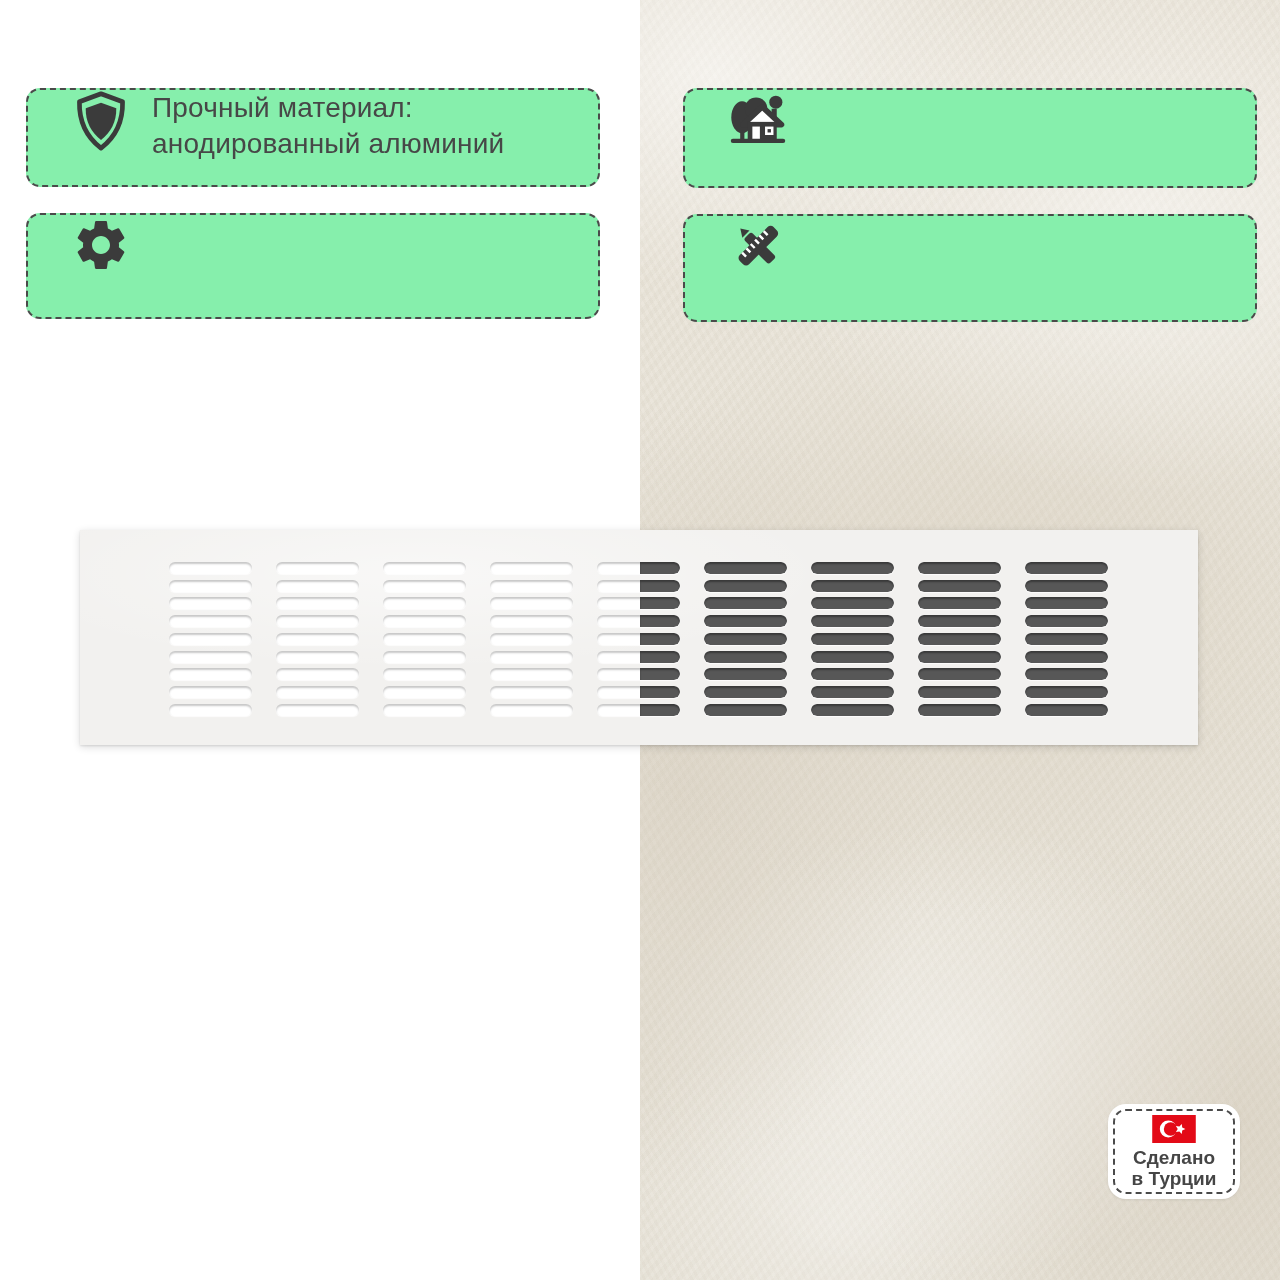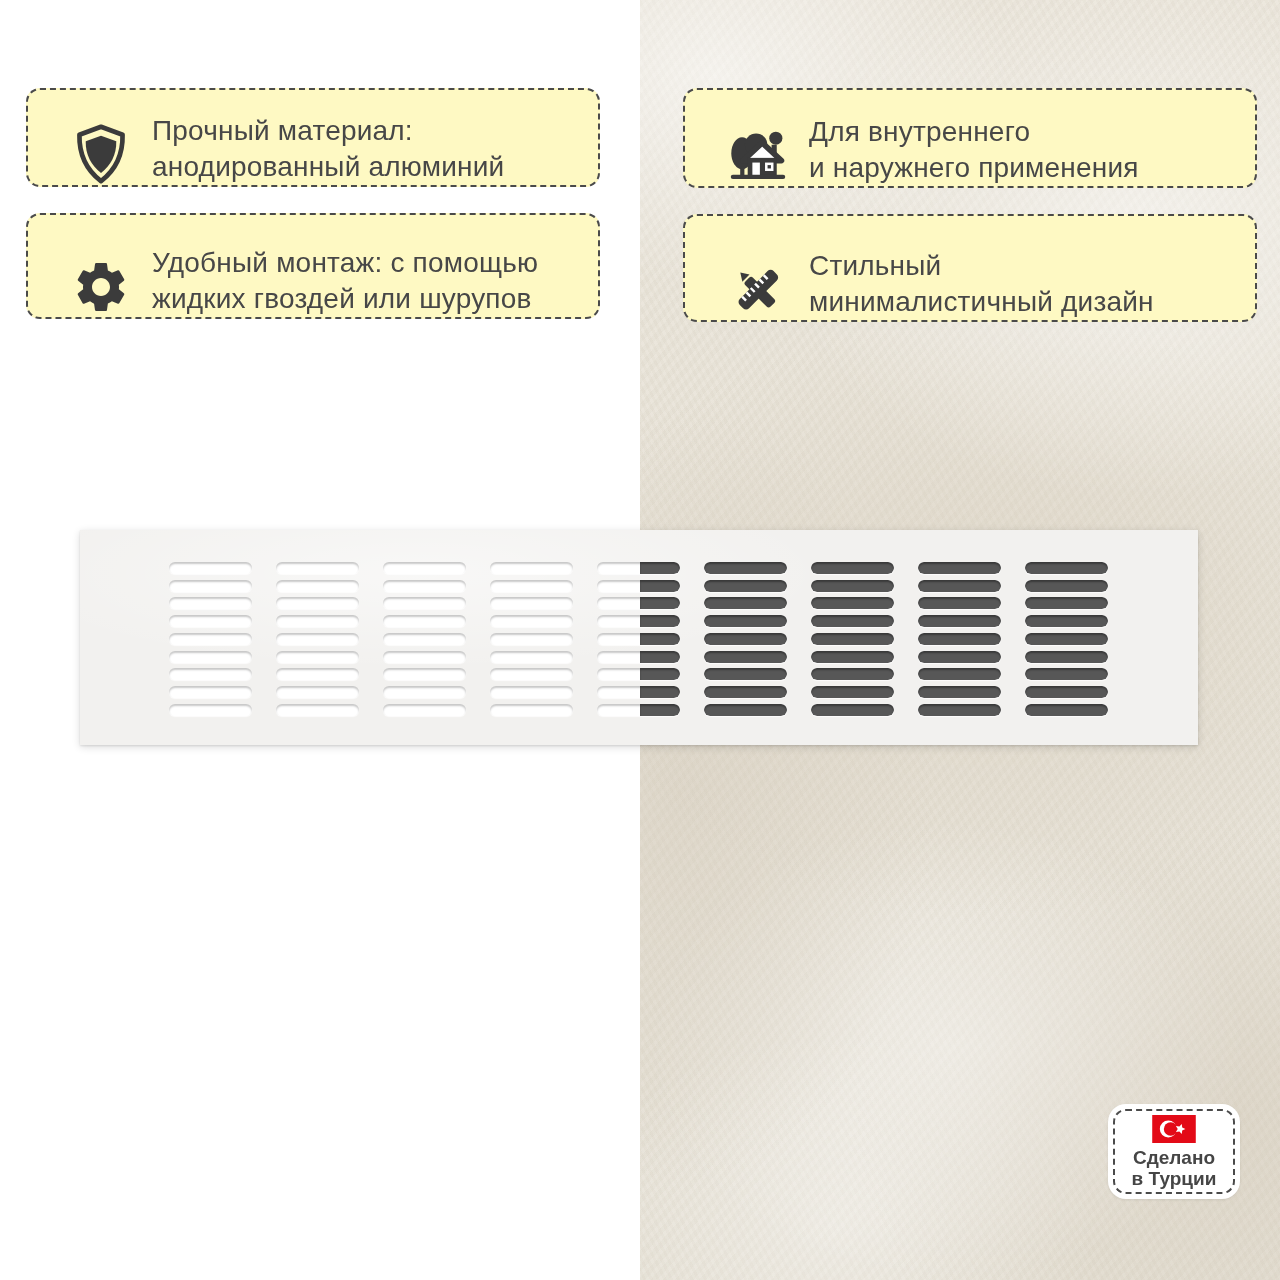--- a/index.html
+++ b/index.html
@@ -27,9 +27,9 @@
   
   .feature-box{
     position:absolute;box-sizing:border-box;
-    background:#fef9c3;
+    background:#86efac;
     border:2px dashed #4a4a4a;border-radius:14px;
-    display:flex;align-items:flex-end;
+    display:flex;align-items:flex-start;
     padding:0 18px 0 42px;gap:20px;
   }
   .fb1{left:26px;top:88px;width:574px;height:99px;}

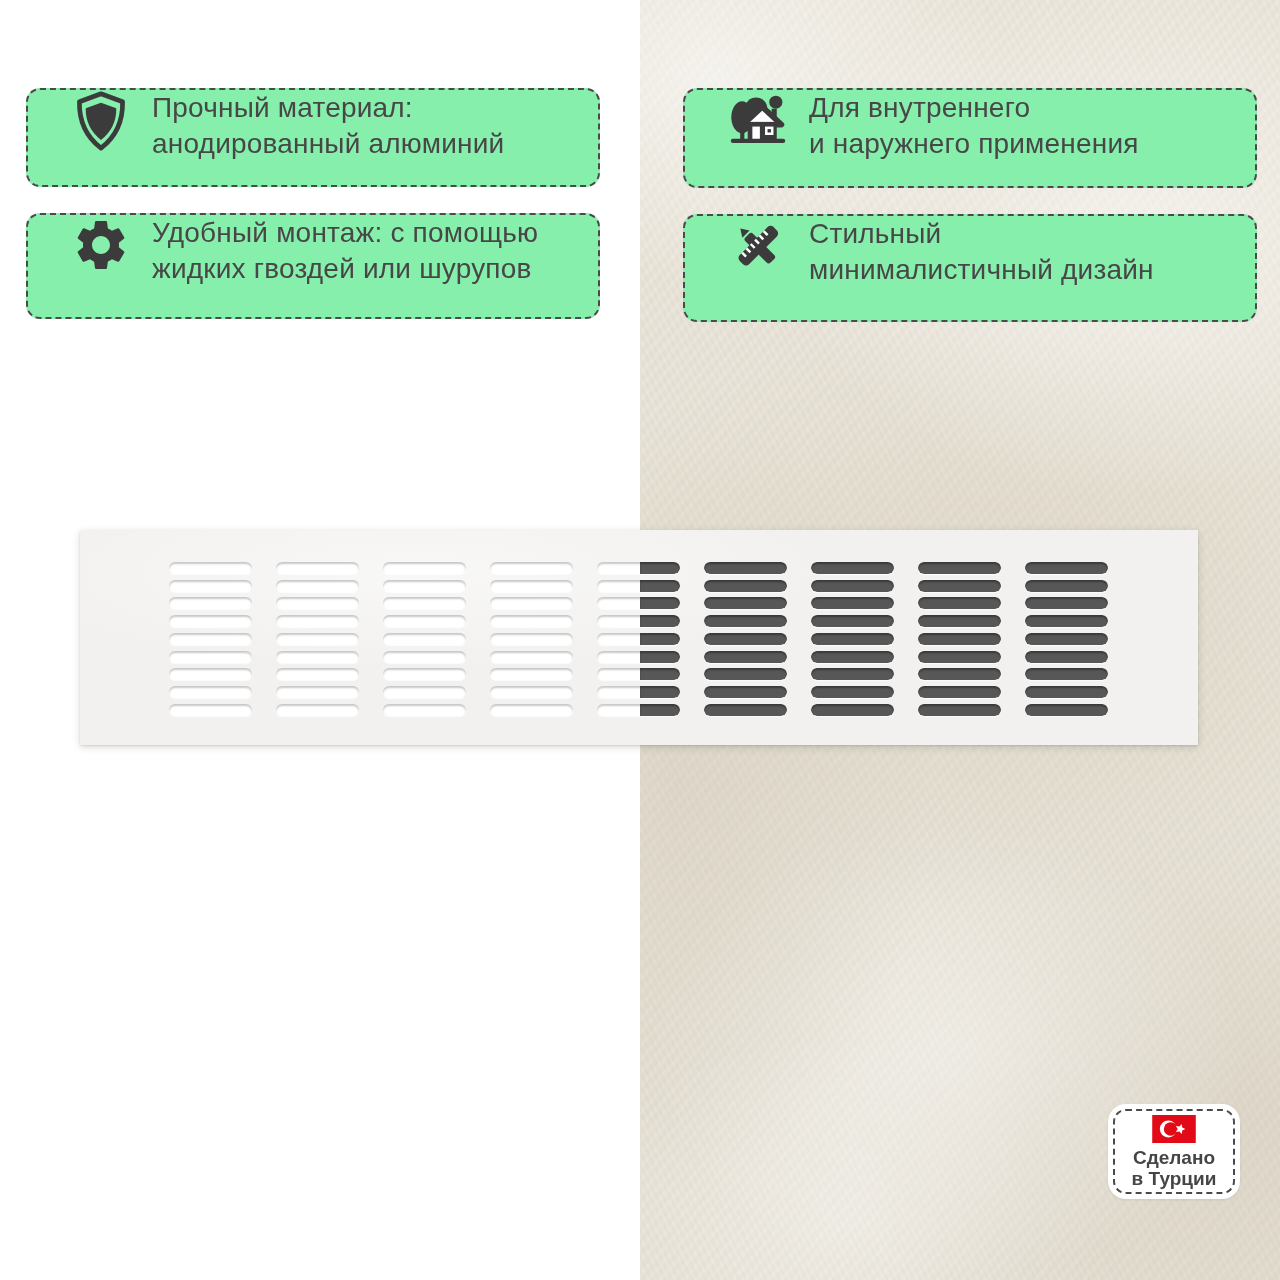--- a/index.html
+++ b/index.html
@@ -114,8 +114,6 @@
       <rect x="3" y="52" width="58" height="4.5" rx="2.2" fill="#3b3b3b"></rect>
     </svg>
   </span>
-  <span class="feature-text">Для внутреннего
-и наружнего применения</span>
 </div>
 
 <div class="feature-box fb4">

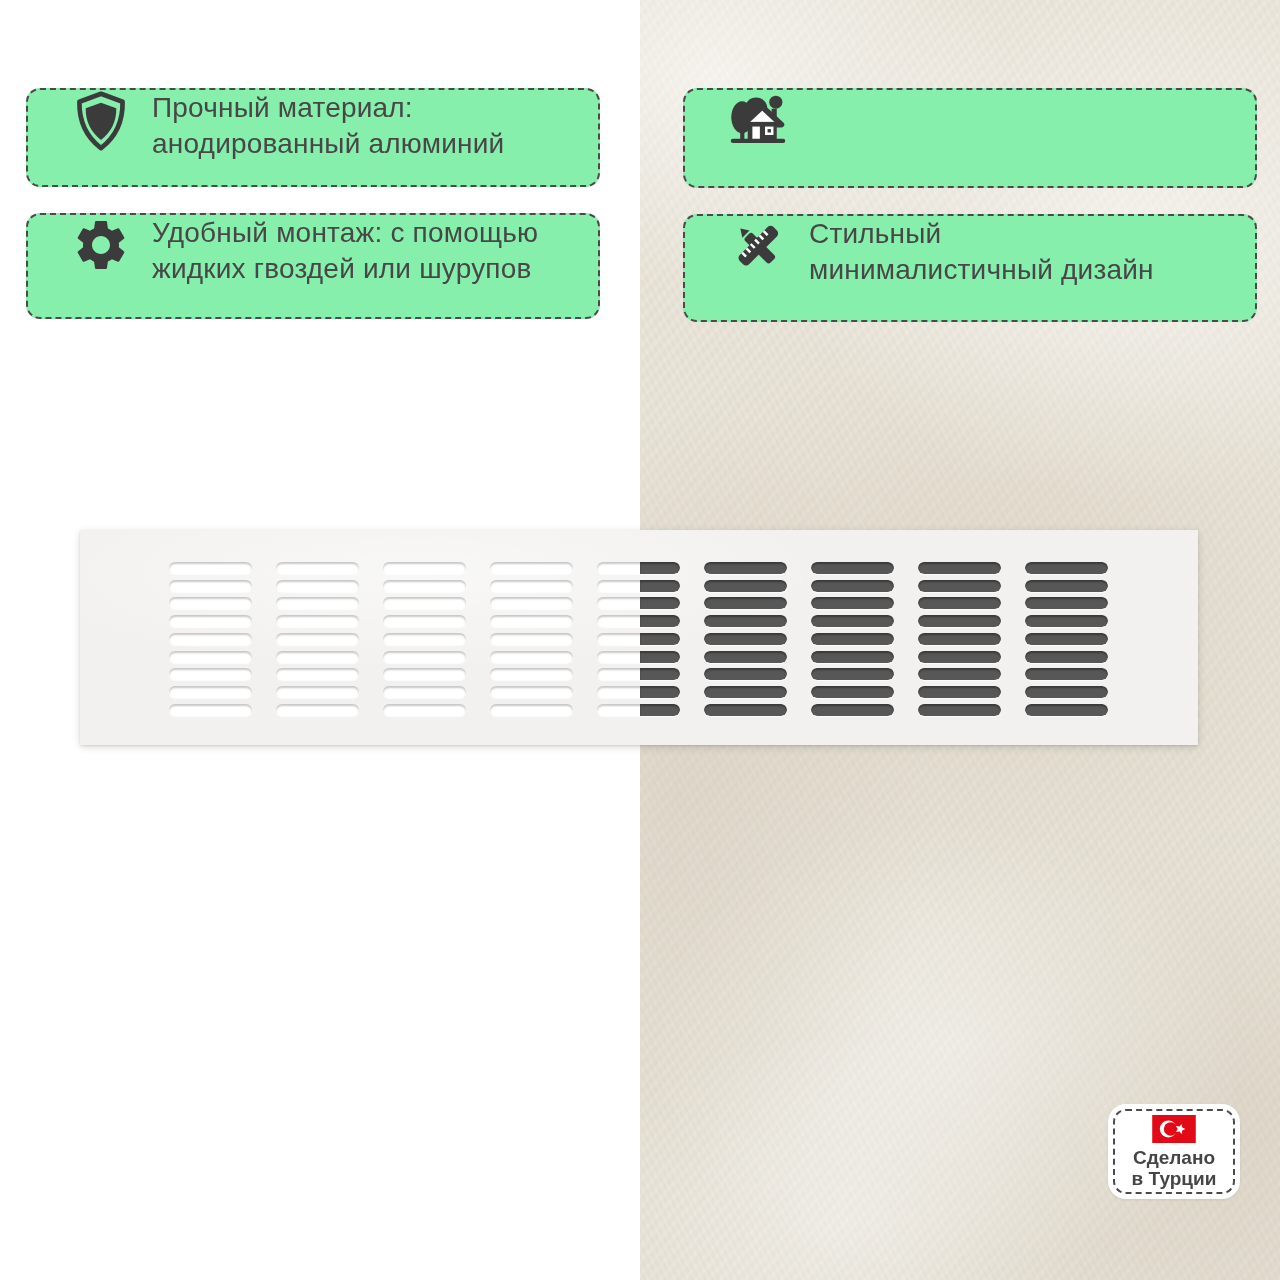--- a/index.html
+++ b/index.html
@@ -94,8 +94,6 @@
       <path fill="#3b3b3b" d="M19.14,12.94c0.04-0.3,0.06-0.61,0.06-0.94c0-0.32-0.02-0.64-0.07-0.94l2.03-1.58c0.18-0.14,0.23-0.41,0.12-0.61 l-1.92-3.32c-0.12-0.22-0.37-0.29-0.59-0.22l-2.39,0.96c-0.5-0.38-1.03-0.7-1.62-0.94L14.4,2.81c-0.04-0.24-0.24-0.41-0.48-0.41 h-3.84c-0.24,0-0.43,0.17-0.47,0.41L9.25,5.35C8.66,5.59,8.12,5.92,7.63,6.29L5.24,5.33c-0.22-0.08-0.47,0-0.59,0.22L2.74,8.87 C2.62,9.08,2.66,9.34,2.86,9.48l2.03,1.58C4.84,11.36,4.8,11.69,4.8,12s0.02,0.64,0.07,0.94l-2.03,1.58 c-0.18,0.14-0.23,0.41-0.12,0.61l1.92,3.32c0.12,0.22,0.37,0.29,0.59,0.22l2.39-0.96c0.5,0.38,1.03,0.7,1.62,0.94l0.36,2.54 c0.05,0.24,0.24,0.41,0.48,0.41h3.84c0.24,0,0.44-0.17,0.47-0.41l0.36-2.54c0.59-0.24,1.13-0.56,1.62-0.94l2.39,0.96 c0.22,0.08,0.47,0,0.59-0.22l1.92-3.32c0.12-0.22,0.07-0.47-0.12-0.61L19.14,12.94z M12,15.6c-1.98,0-3.6-1.62-3.6-3.6 s1.62-3.6,3.6-3.6s3.6,1.62,3.6,3.6S13.98,15.6,12,15.6z"></path>
     </svg>
   </span>
-  <span class="feature-text">Удобный монтаж: с помощью
-жидких гвоздей или шурупов</span>
 </div>
 
 <div class="feature-box fb3">

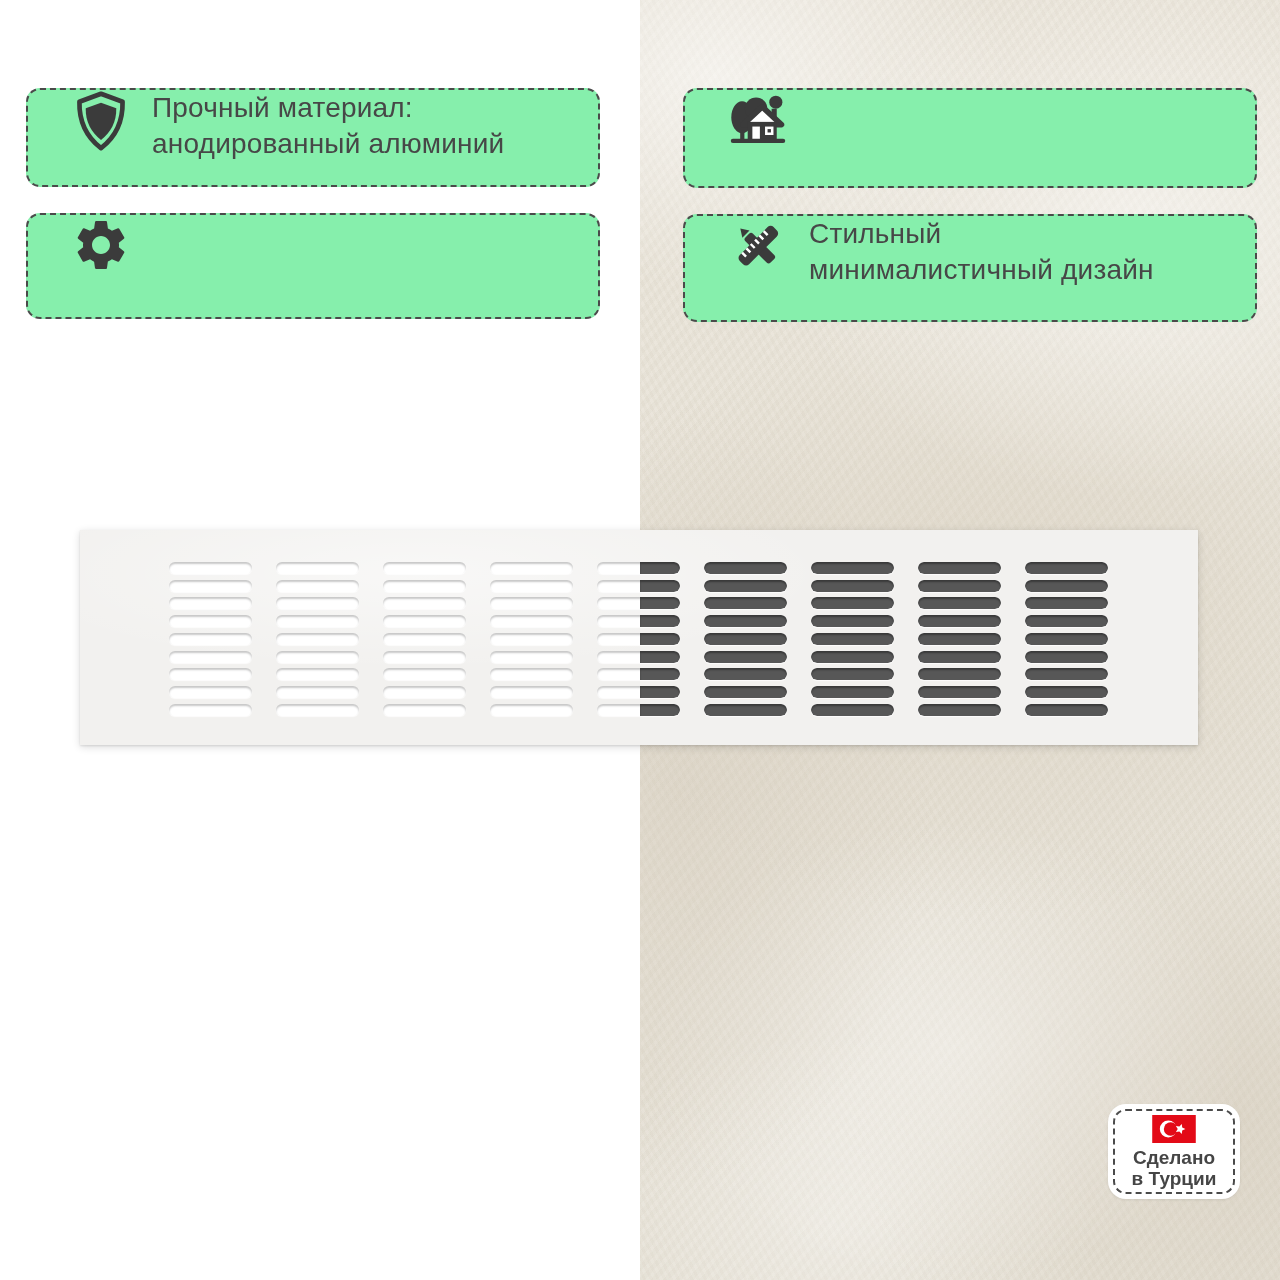--- a/index.html
+++ b/index.html
@@ -127,8 +127,6 @@
       </g>
     </svg>
   </span>
-  <span class="feature-text">Стильный
-минималистичный дизайн</span>
 </div>
 
 <div class="grille" style="left: 80px; top: 530px; width: 1118px; height: 215px; background-color: rgb(242, 241, 239);">

